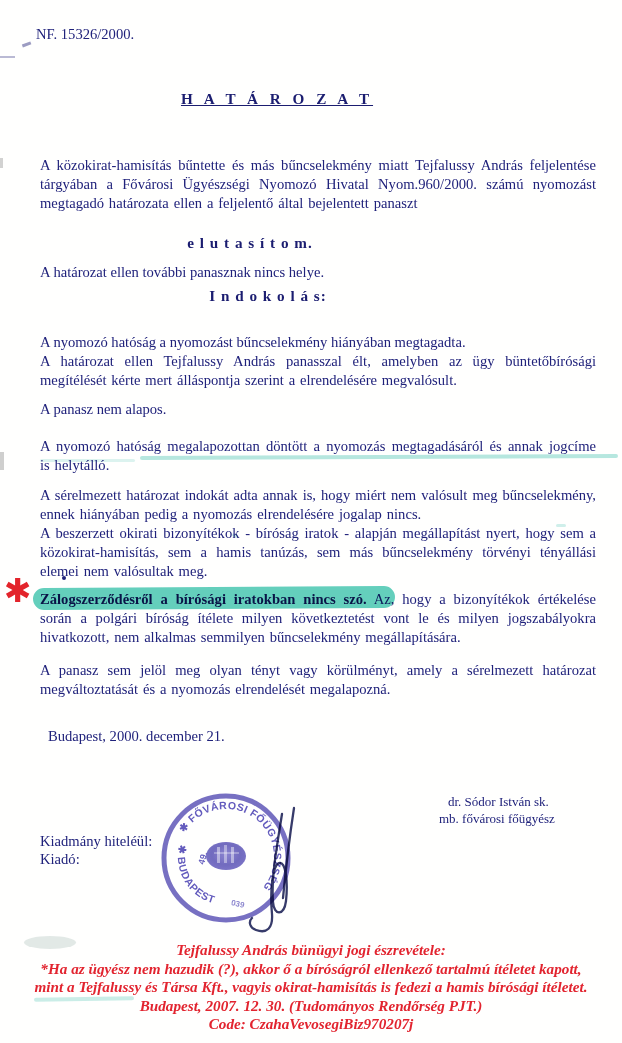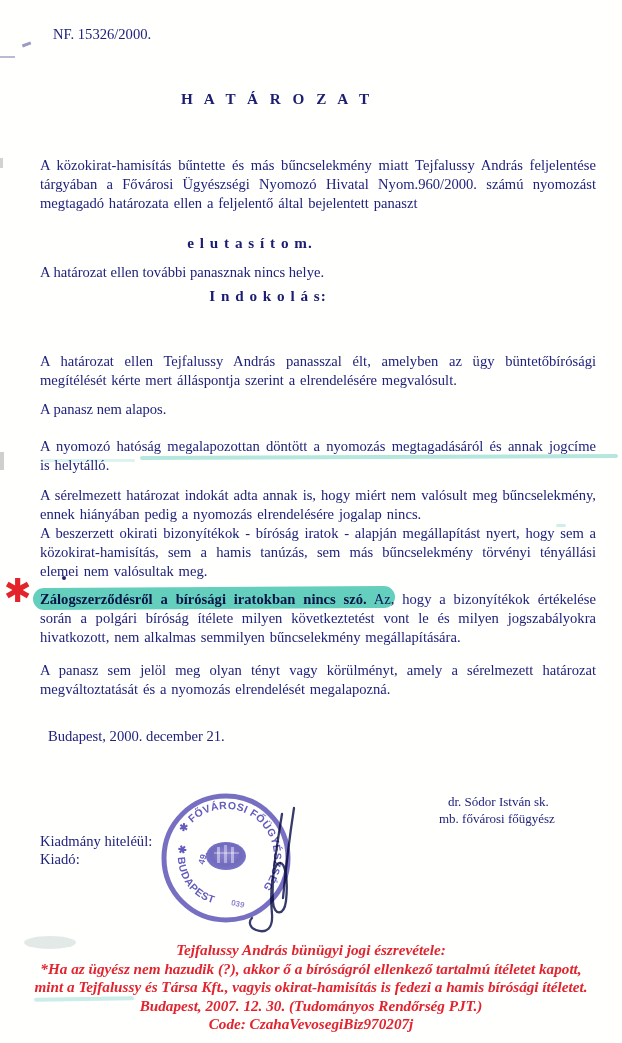--- a/index.html
+++ b/index.html
@@ -50,7 +50,7 @@
 
 <div class="page">
 
-  <div class="line" style="left:36px; top:26px;margin-left:17px;">NF. 15326/2000.</div>
+  <div class="line" style="left:36px; top:26px;">NF. 15326/2000.</div>
 
   <div class="pen-mark" style="left:22px; top:43px; width:9px; height:2.5px; opacity:.55; transform:rotate(-20deg);"></div>
   <div class="pen-mark" style="left:0px; top:56px; width:15px; height:2px; opacity:.38;"></div>

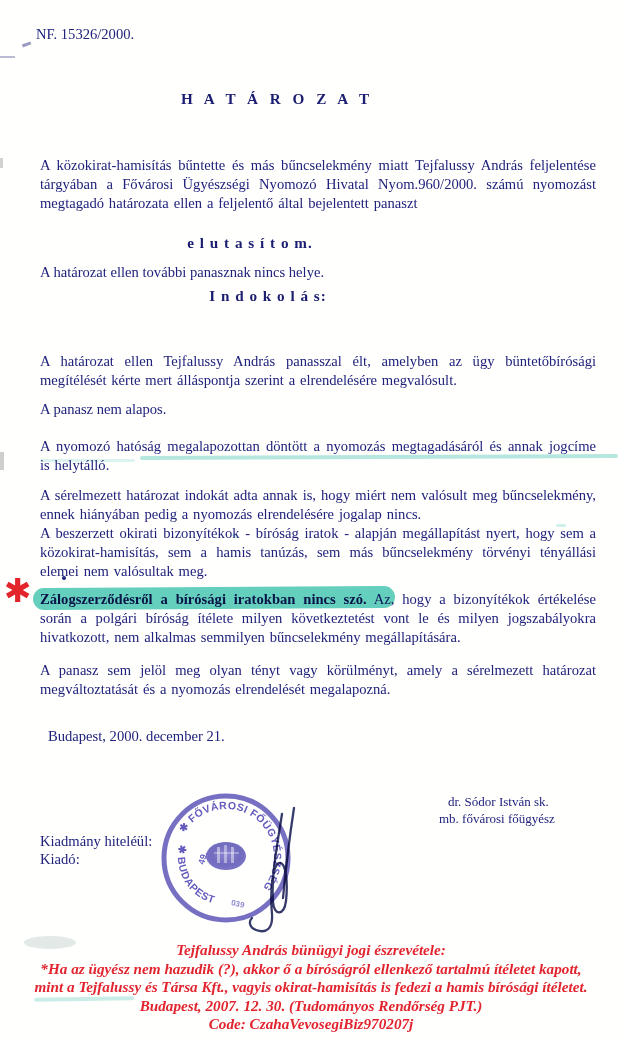--- a/index.html
+++ b/index.html
@@ -57,7 +57,7 @@
   <div class="gray-mark" style="left:0px; top:158px; width:3px; height:10px; opacity:.3;"></div>
   <div class="gray-mark" style="left:0px; top:452px; width:4px; height:18px; opacity:.32;"></div>
 
-  <div class="heading" style="left:277px; top:90px; letter-spacing:4px;">H A T Á R O Z A T</div>
+  <div class="heading" style="left:277px; top:90px; letter-spacing:4px;text-decoration:underline;">H A T Á R O Z A T</div>
 
   <div class="para" style="top:156px;">A közokirat-hamisítás bűntette és más bűncselekmény miatt Tejfalussy András feljelentése tárgyában a Fővárosi Ügyészségi Nyomozó Hivatal Nyom.960/2000. számú nyomozást megtagadó határozata ellen a feljelentő által bejelentett panaszt</div>
 

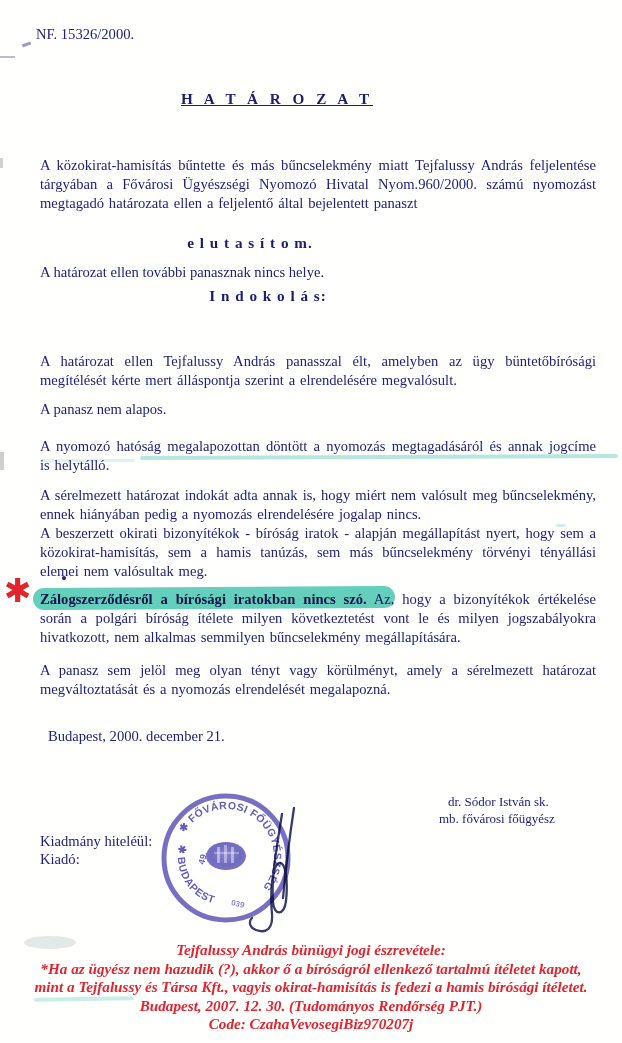--- a/index.html
+++ b/index.html
@@ -67,6 +67,7 @@
 
   <div class="heading" style="left:268px; top:287px; letter-spacing:1px;">I n d o k o l á s:</div>
 
+  <div class="line" style="left:40px; top:334px;">A nyomozó hatóság a nyomozást bűncselekmény hiányában megtagadta.</div>
 
   <div class="para" style="top:352px;">A határozat ellen Tejfalussy András panasszal élt, amelyben az ügy büntetőbírósági megítélését kérte mert álláspontja szerint a elrendelésére megvalósult.</div>
 

